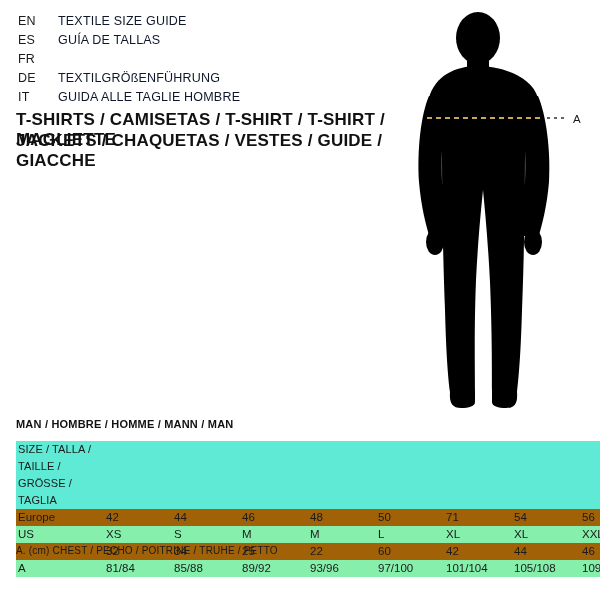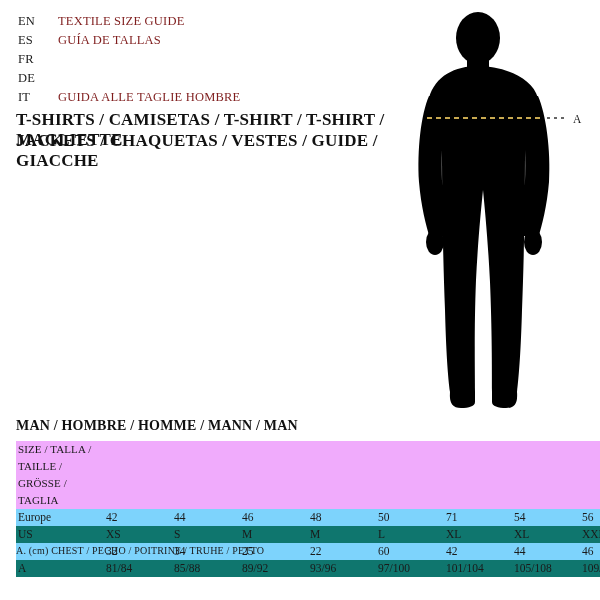--- a/index.html
+++ b/index.html
@@ -19,7 +19,6 @@
     position: relative;
     width: 572px;
     height: 600px;
-    font-family: Liberation Serif, serif;
   }
 
   

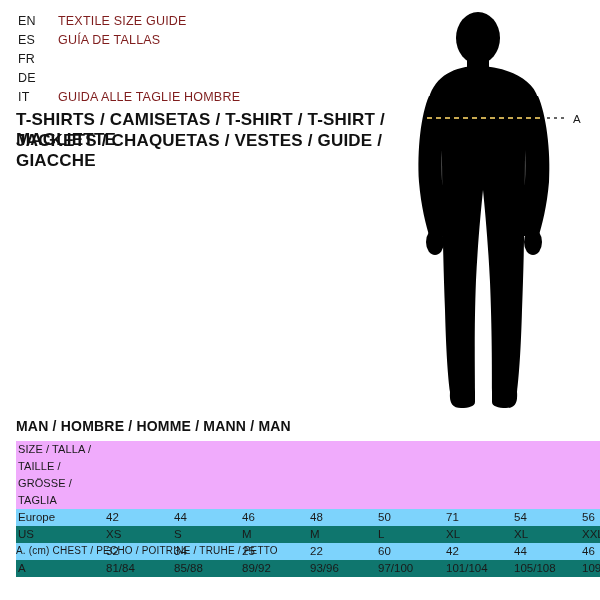--- a/index.html
+++ b/index.html
@@ -41,7 +41,7 @@
     color: #1a1a1a;
   }
   .lang-text {
-    color: #7f1d1d;
+    color: #0f172a;
   }
 
   

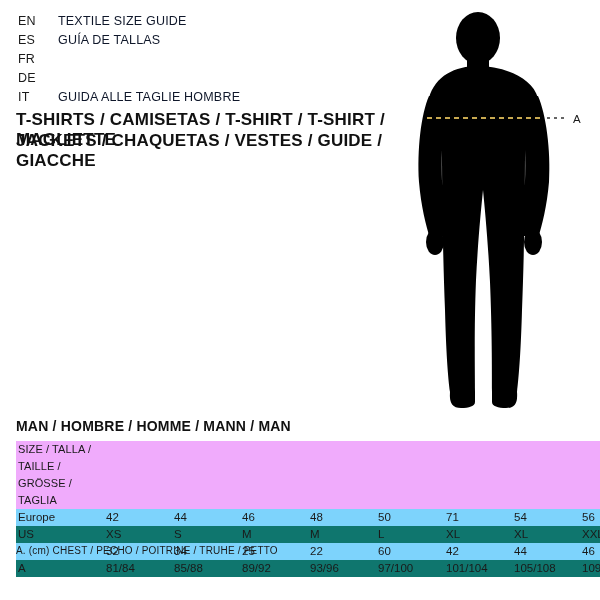--- a/index.html
+++ b/index.html
@@ -153,6 +153,7 @@
     </div>
     <div class="lang-row">
       <span class="lang-code">DE</span>
+      <span class="lang-text">TEXTILGRÖßENFÜHRUNG</span>
     </div>
     <div class="lang-row">
       <span class="lang-code">IT</span>

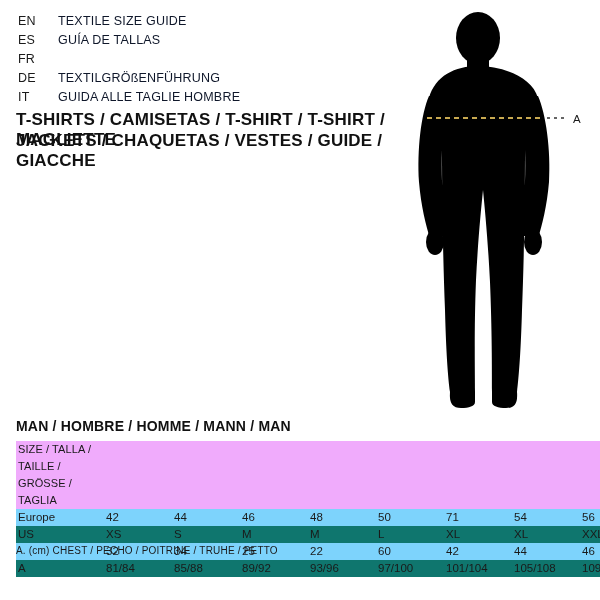--- a/index.html
+++ b/index.html
@@ -84,7 +84,7 @@
     position: absolute;
     left: 16px;
     top: 418px;
-    font-size: 14px;
+    font-size: 11px;
     font-weight: bold;
     letter-spacing: 0.2px;
     color: #111111;

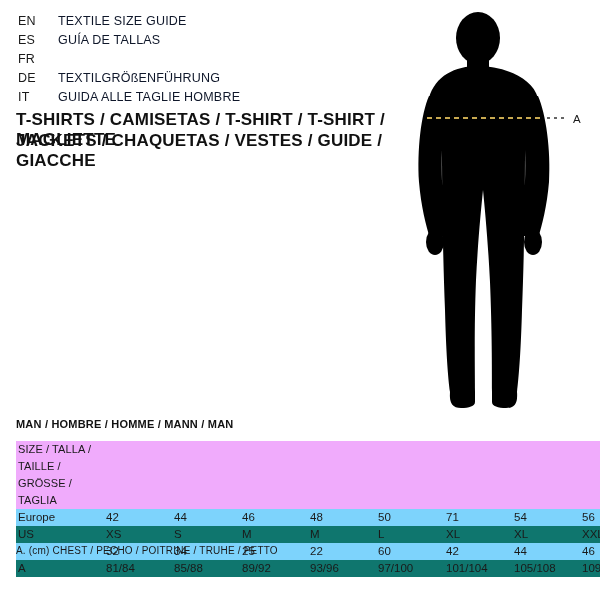--- a/index.html
+++ b/index.html
@@ -106,7 +106,7 @@
     text-align: left;
   }
   table.size-table tr.row-head td {
-    background: #f0abfc;
+    background: #5eead4;
     font-size: 11px;
     letter-spacing: 0.1px;
   }

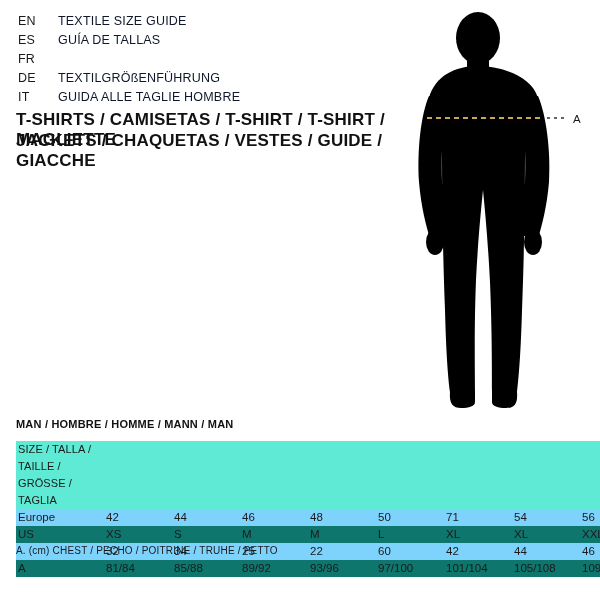--- a/index.html
+++ b/index.html
@@ -111,7 +111,7 @@
     letter-spacing: 0.1px;
   }
   table.size-table tr.row-light td {
-    background: #7dd3fc;
+    background: #a16207;
   }
   table.size-table tr.row-dark td {
     background: #0f766e;

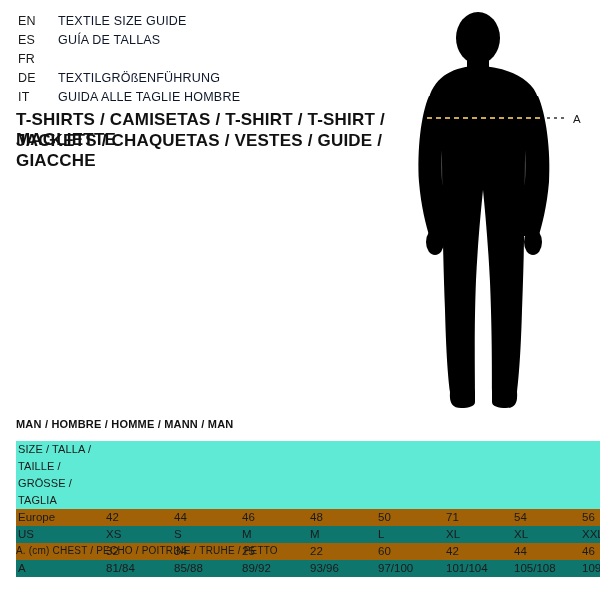--- a/index.html
+++ b/index.html
@@ -114,7 +114,7 @@
     background: #a16207;
   }
   table.size-table tr.row-dark td {
-    background: #0f766e;
+    background: #86efac;
   }
   table.size-table td.label-col {
     width: 88px;

